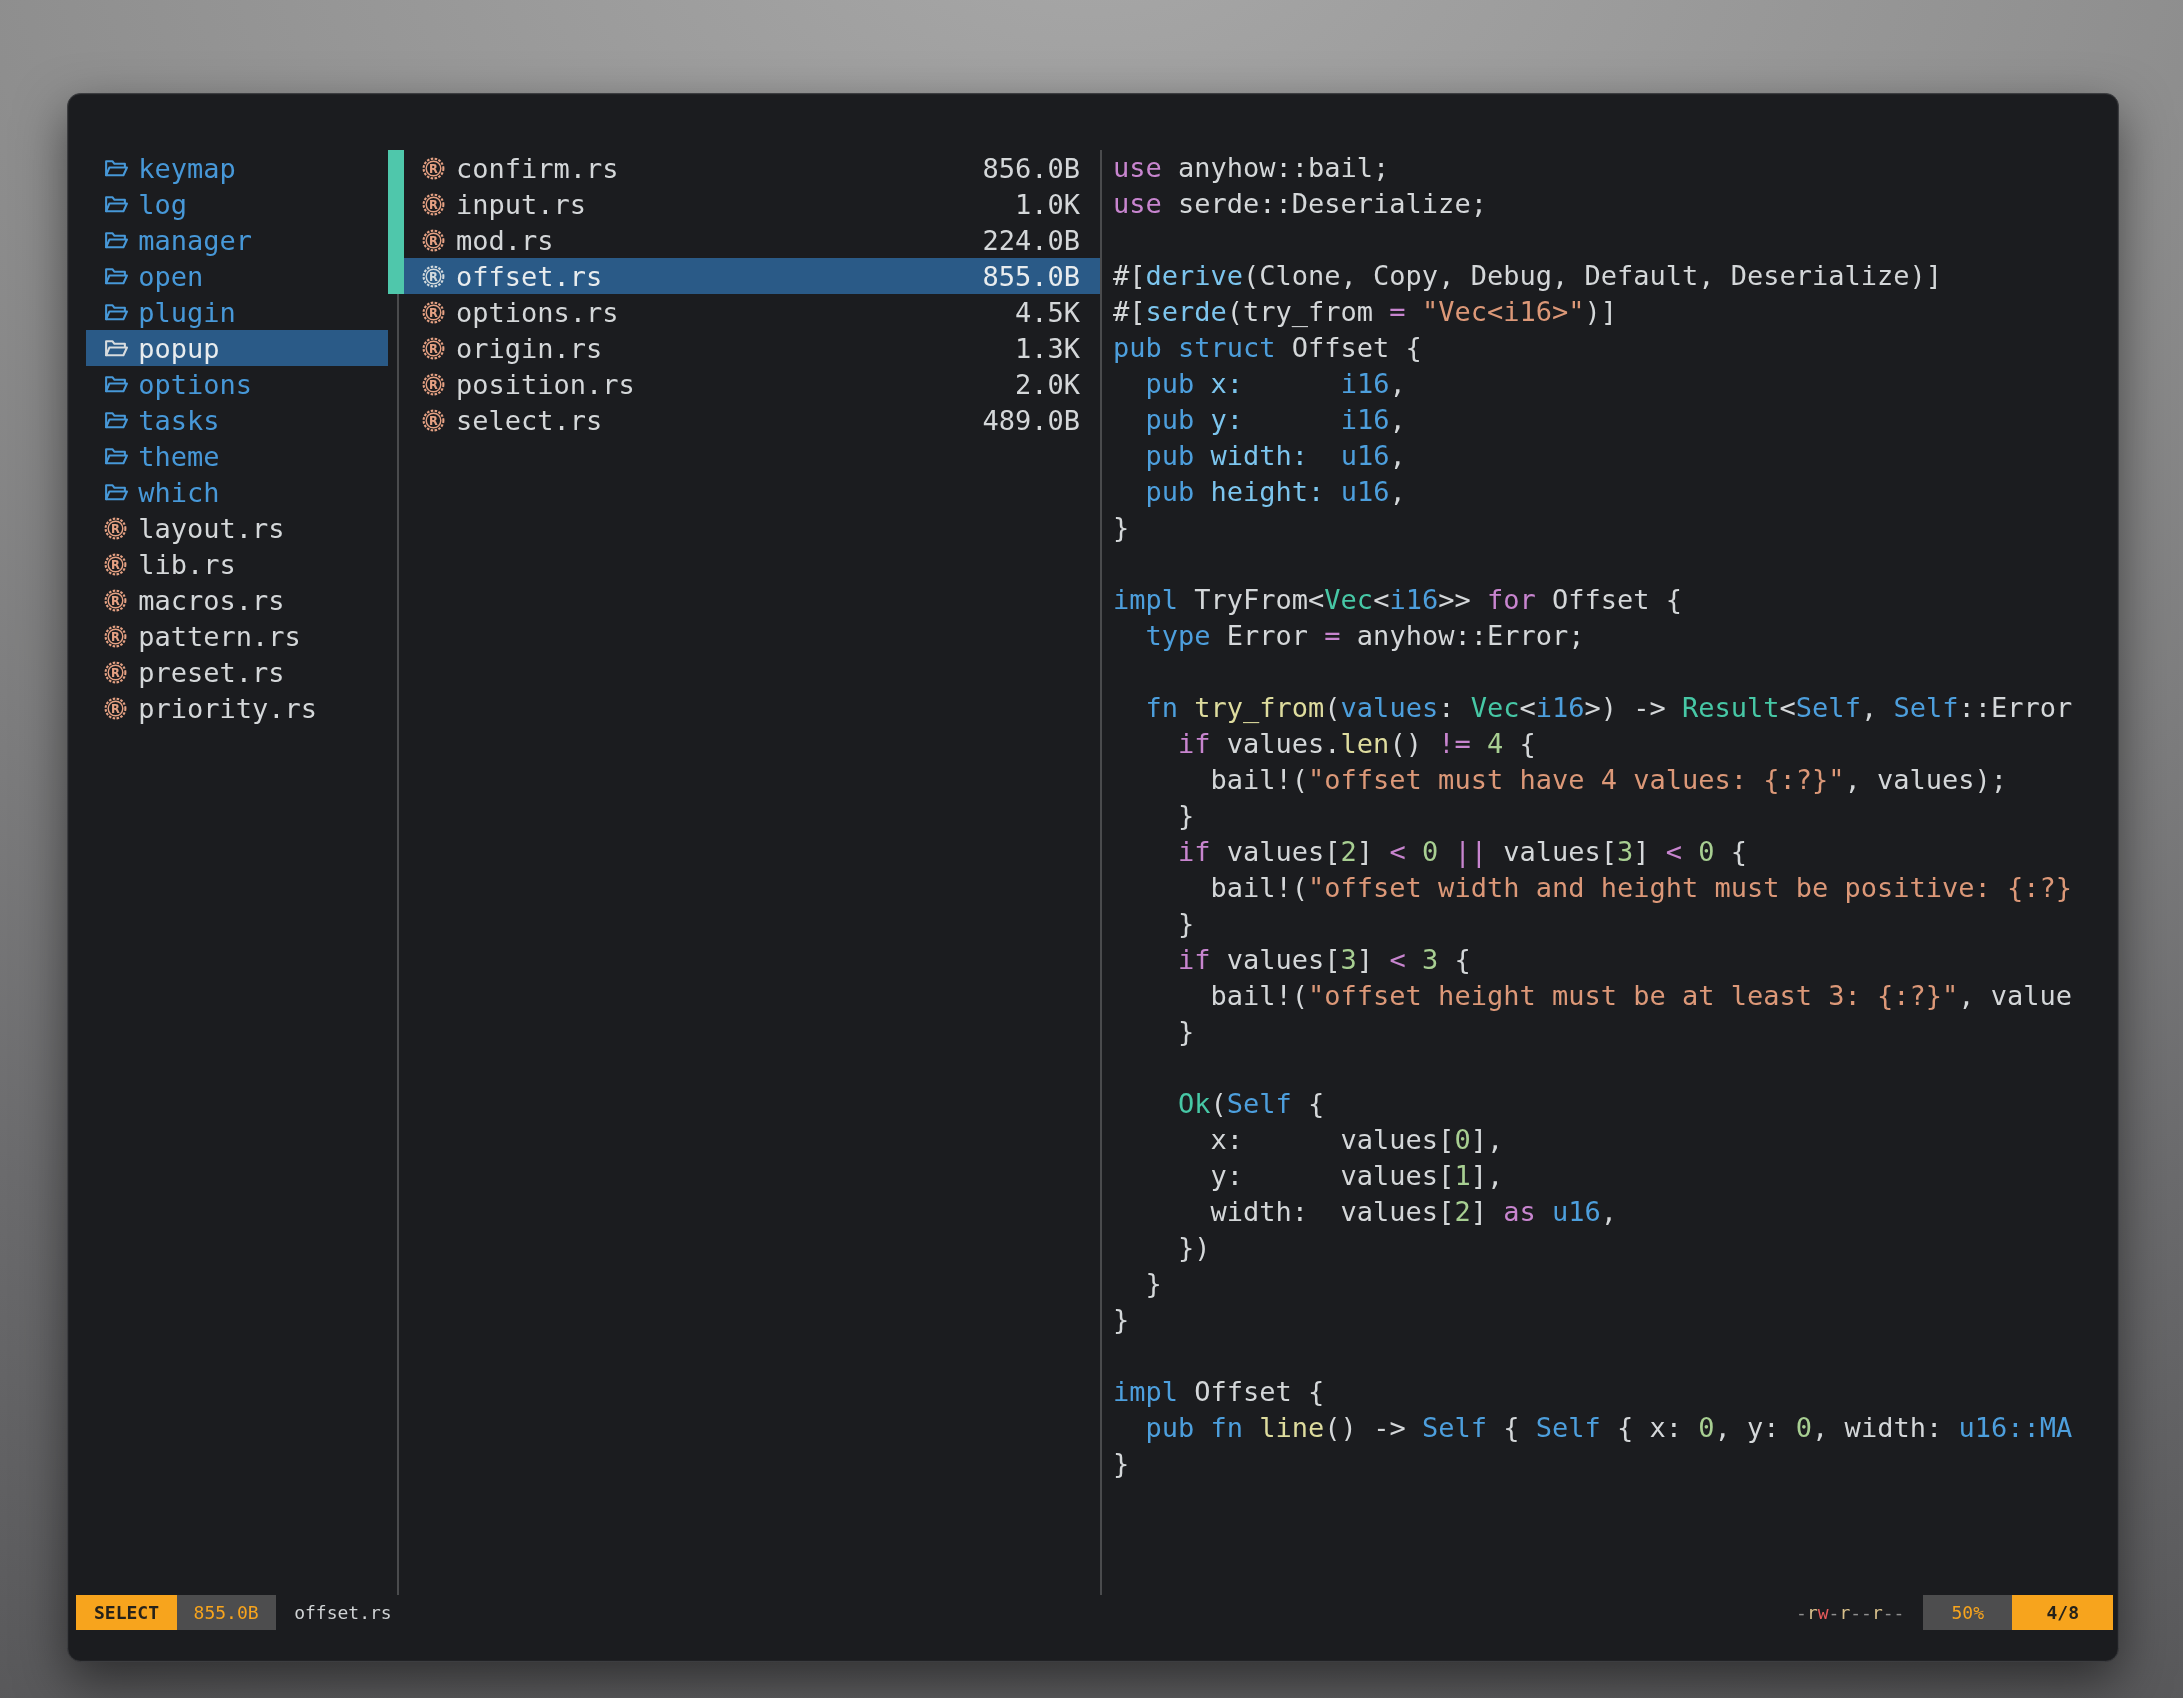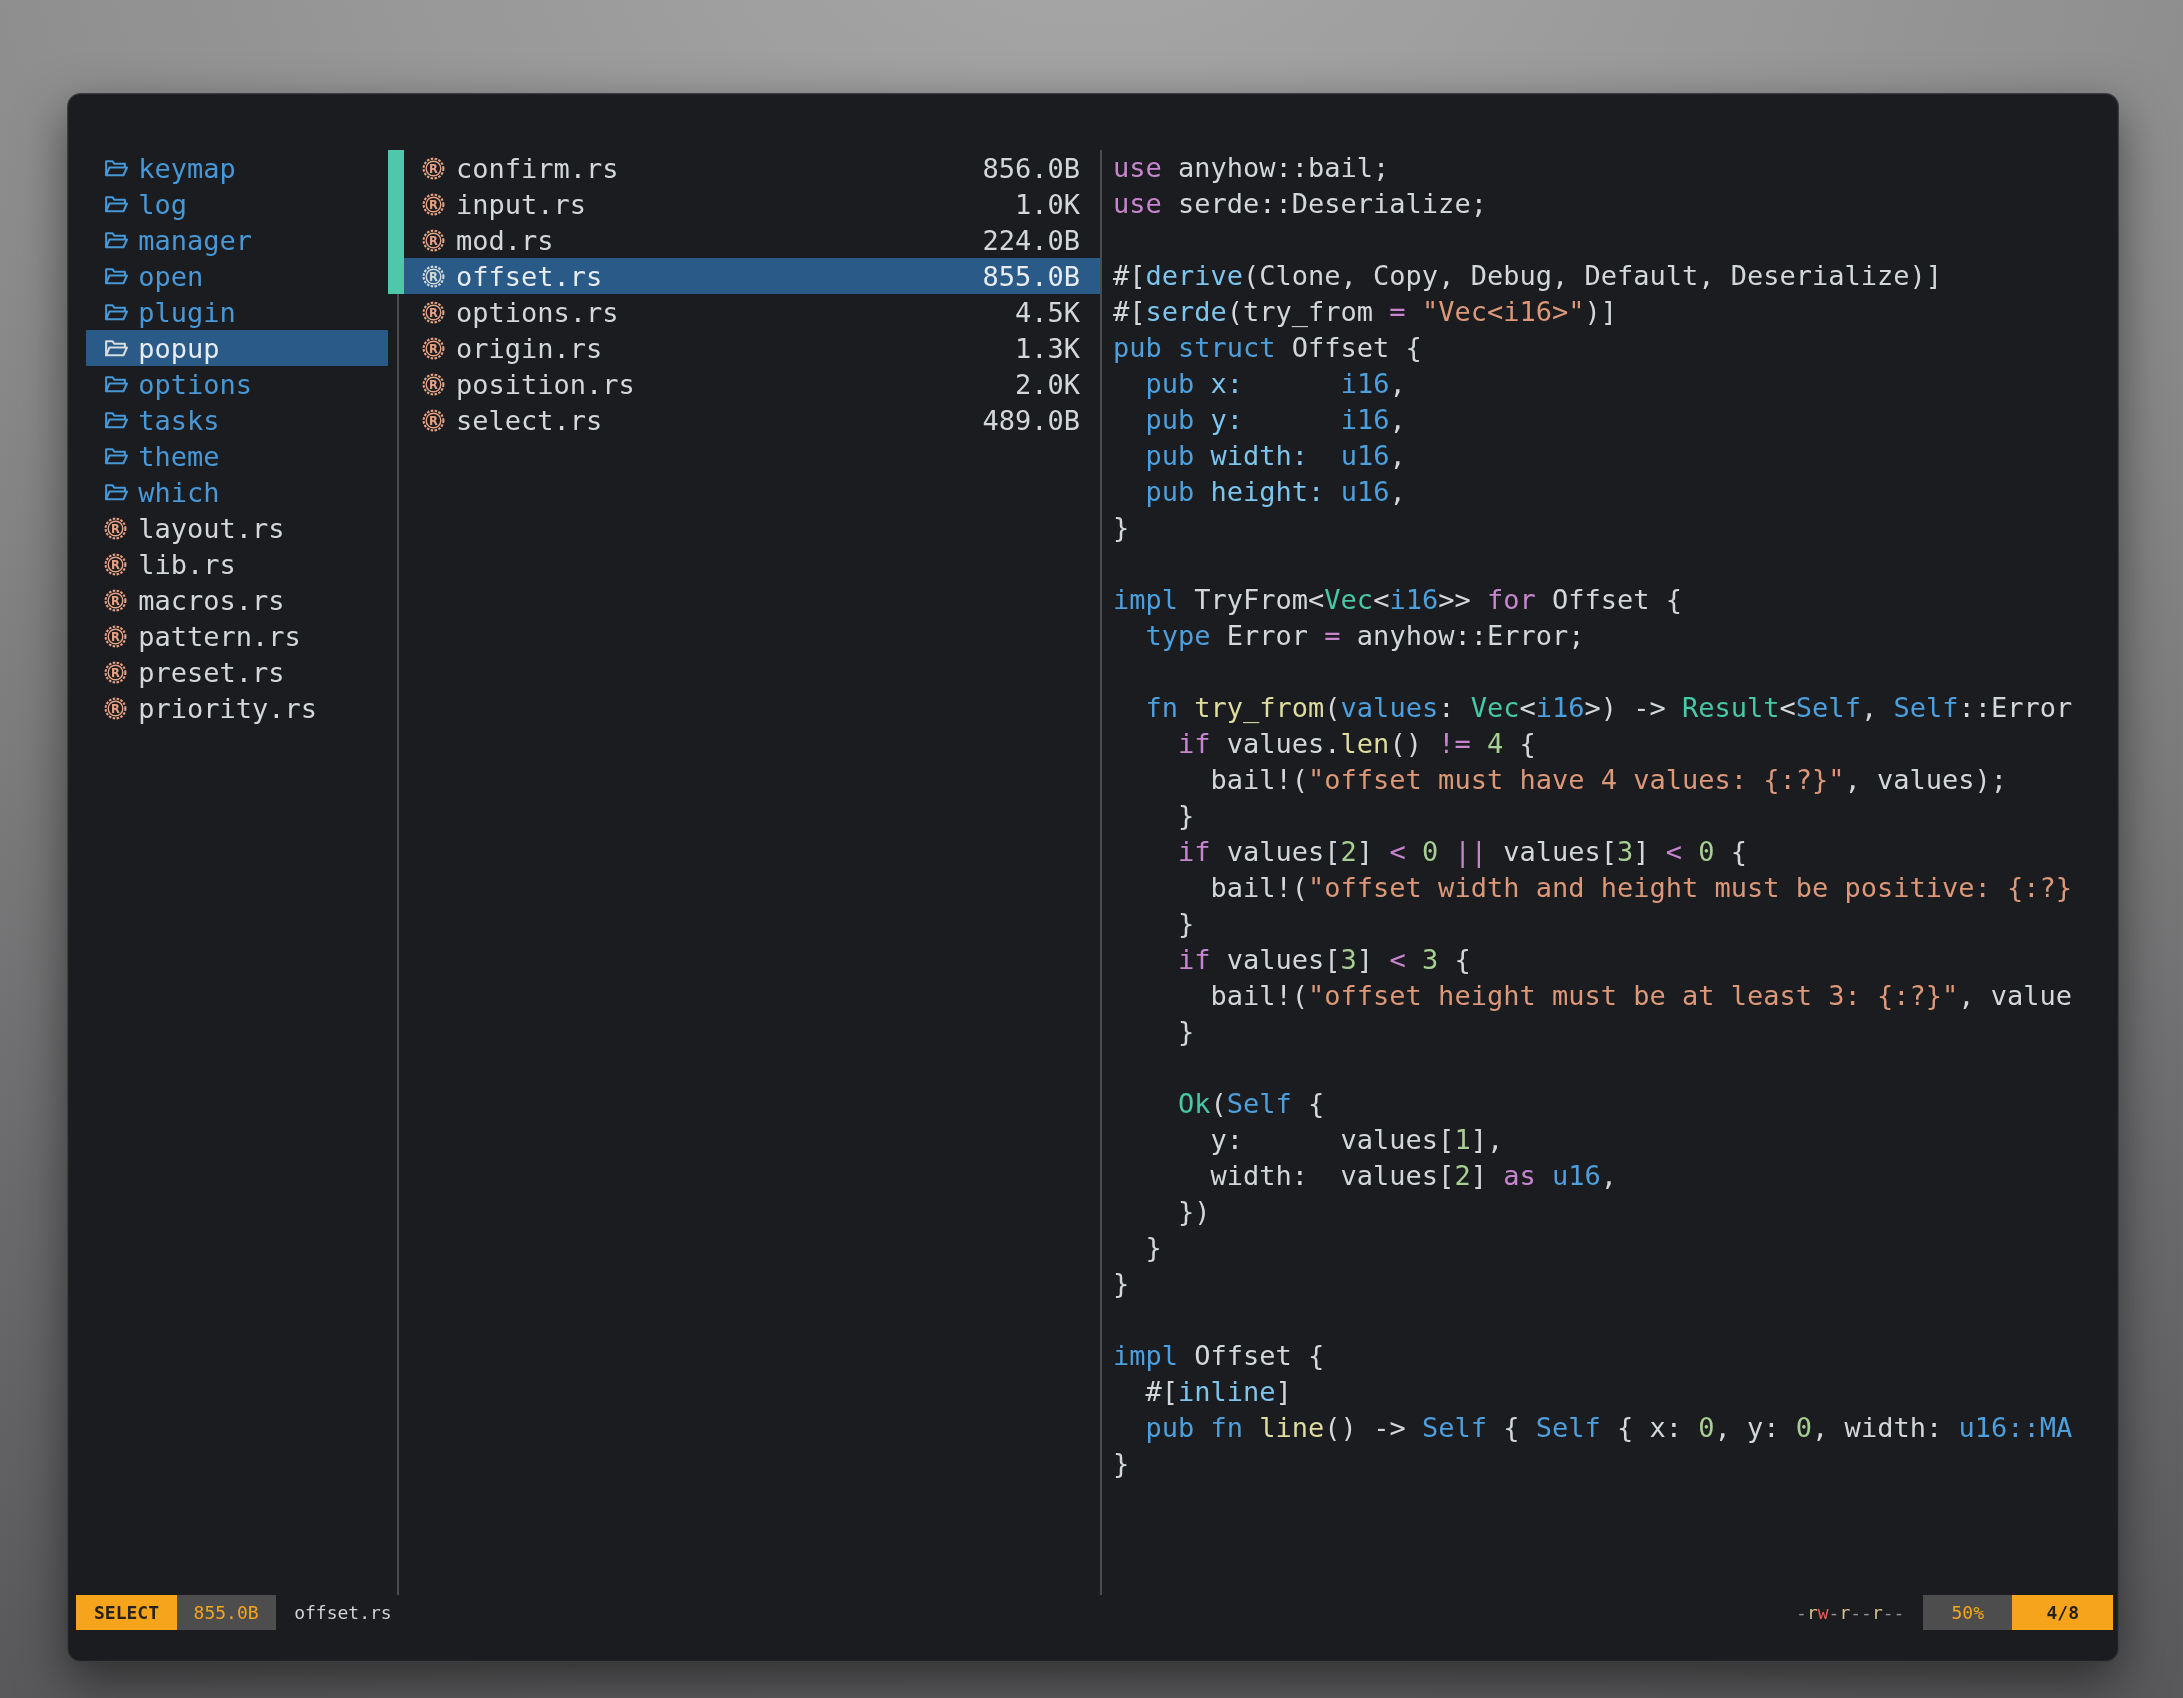--- a/index.html
+++ b/index.html
@@ -217,6 +217,7 @@
         <div class="code-line"><span class="t-f">    }</span></div>
         <div class="code-line">&nbsp;</div>
         <div class="code-line"><span class="t-f">    </span><span class="t-t">Ok</span><span class="t-f">(</span><span class="t-b">Self</span><span class="t-f"> {</span></div>
+        <div class="code-line"><span class="t-f">      x:      values[</span><span class="t-n">0</span><span class="t-f">],</span></div>
         <div class="code-line"><span class="t-f">      y:      values[</span><span class="t-n">1</span><span class="t-f">],</span></div>
         <div class="code-line"><span class="t-f">      width:  values[</span><span class="t-n">2</span><span class="t-f">] </span><span class="t-k">as</span><span class="t-f"> </span><span class="t-b">u16</span><span class="t-f">,</span></div>
         <div class="code-line"><span class="t-f">    })</span></div>

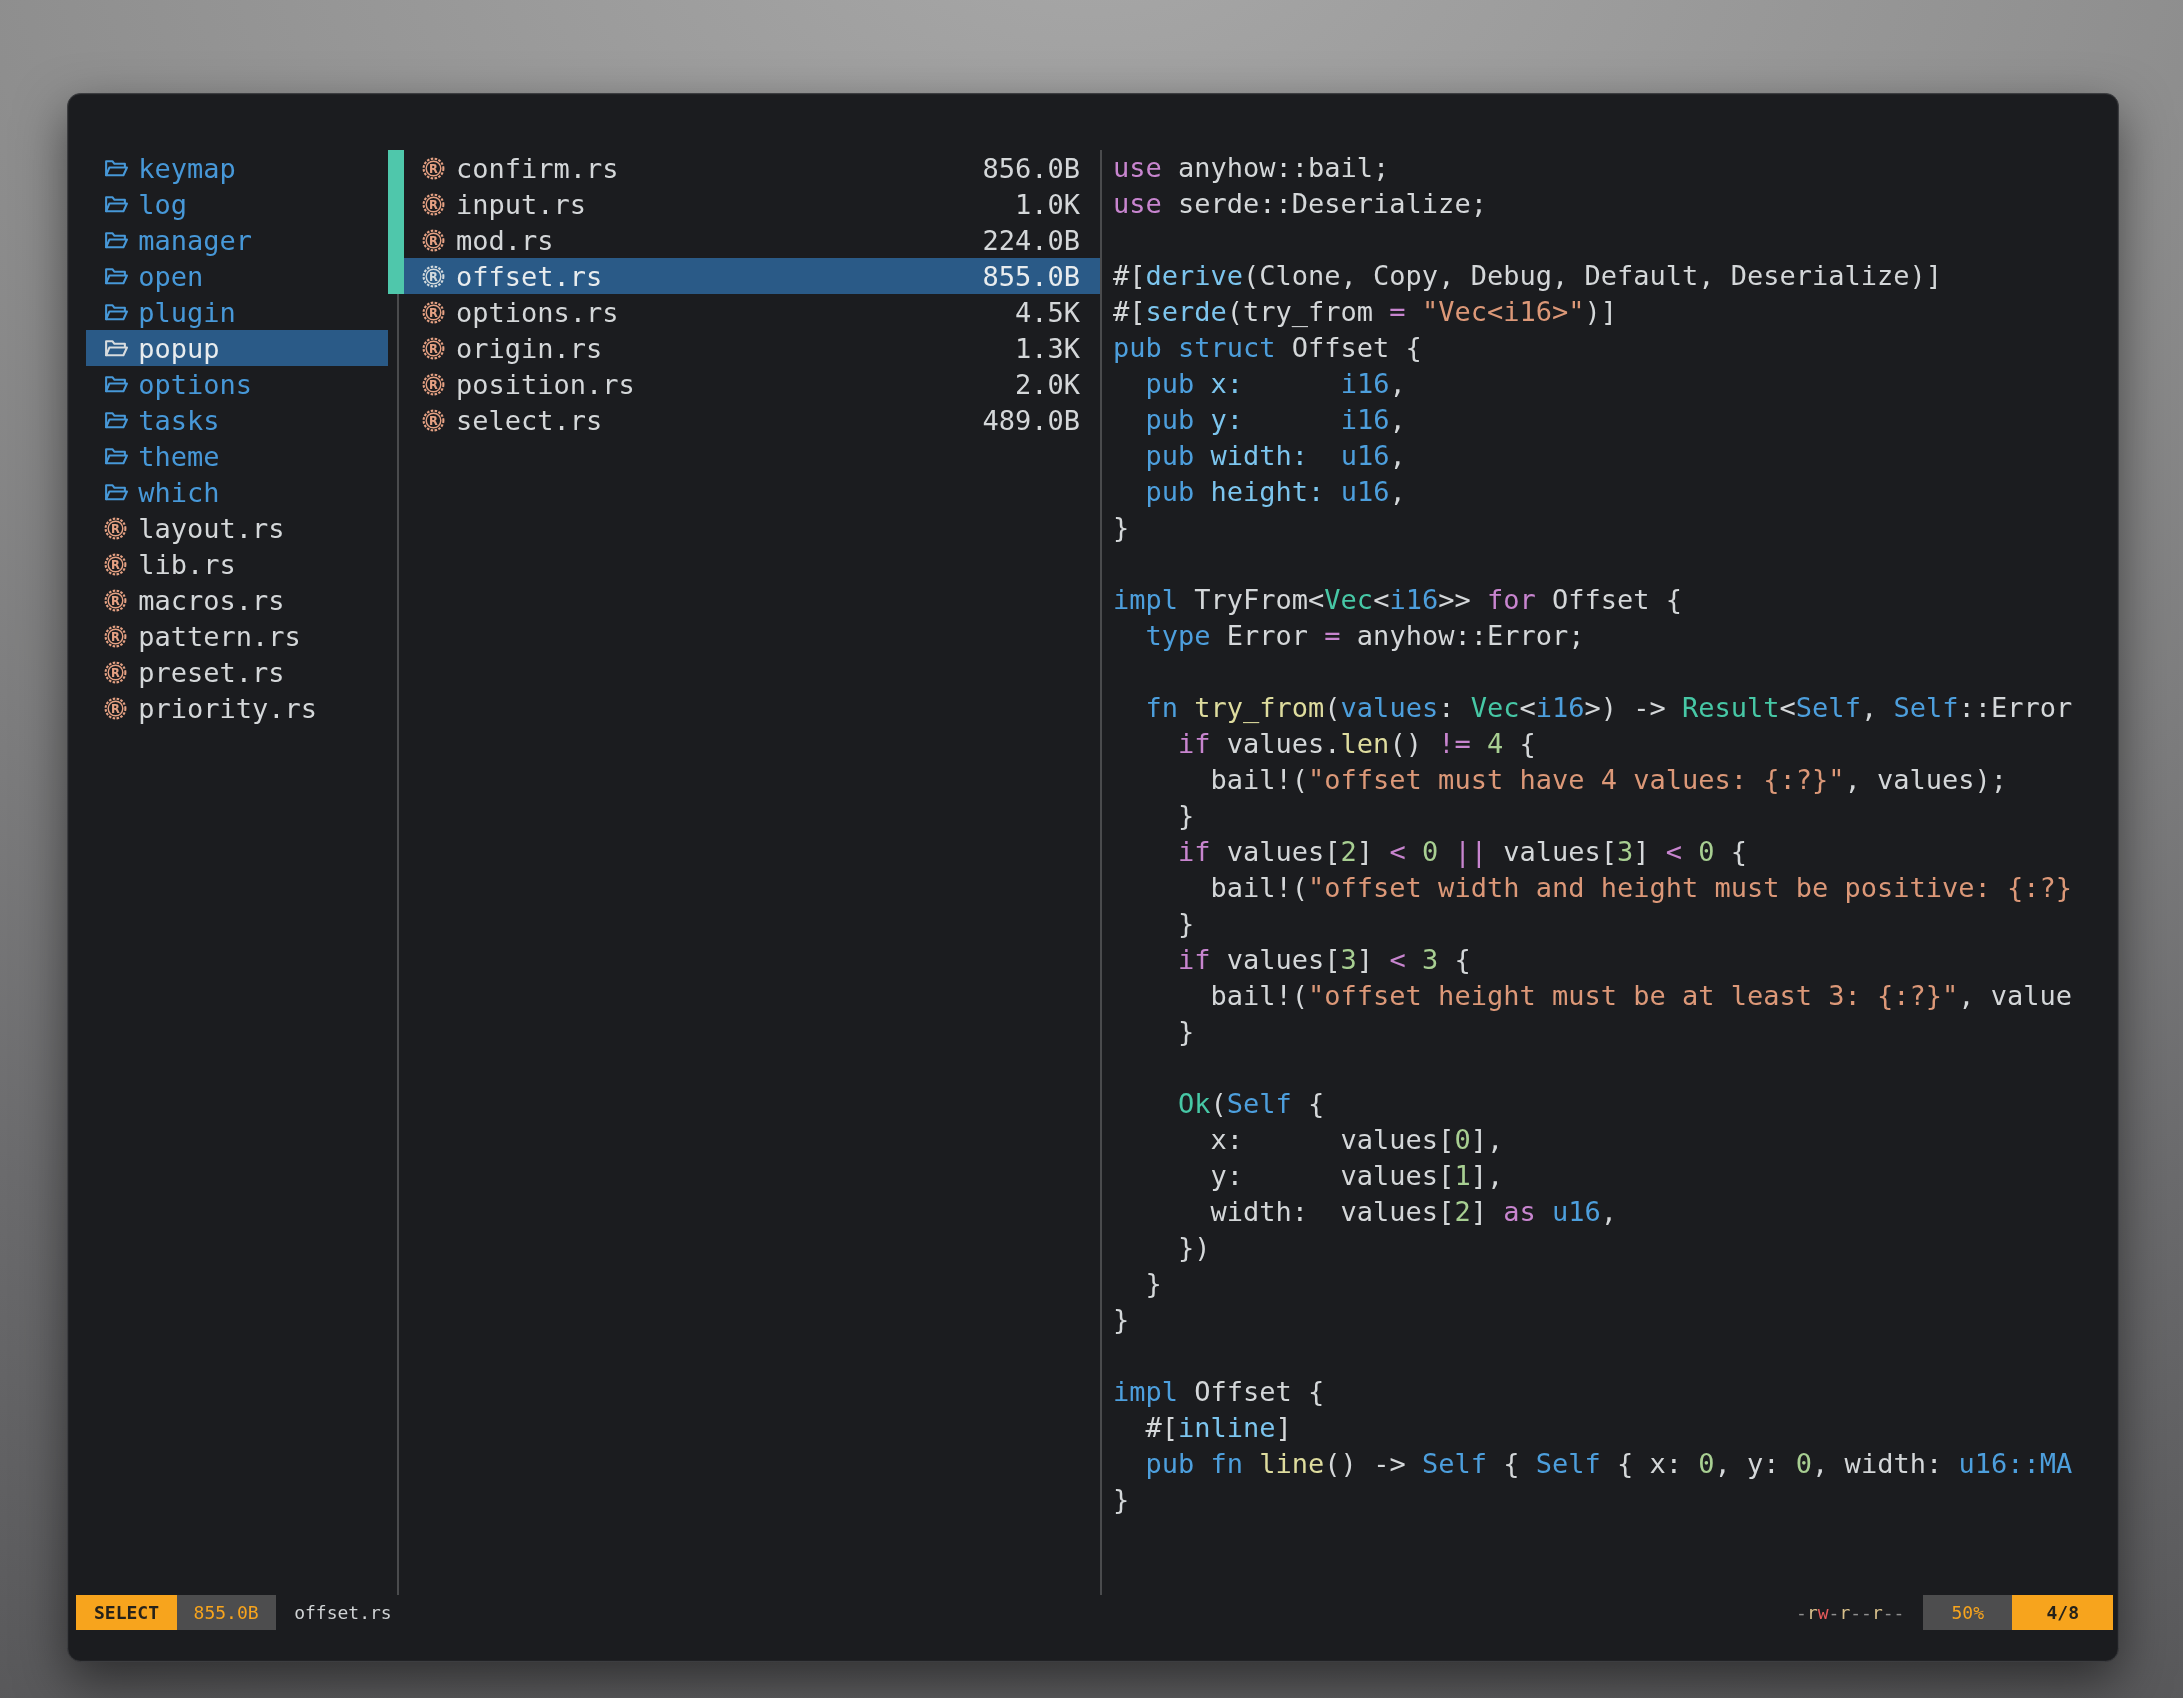--- a/index.html
+++ b/index.html
@@ -225,7 +225,6 @@
         <div class="code-line"><span class="t-f">}</span></div>
         <div class="code-line">&nbsp;</div>
         <div class="code-line"><span class="t-b">impl</span><span class="t-f"> Offset {</span></div>
-        <div class="code-line"><span class="t-f">  #[</span><span class="t-a">inline</span><span class="t-f">]</span></div>
         <div class="code-line"><span class="t-f">  </span><span class="t-b">pub fn</span><span class="t-f"> </span><span class="t-y">line</span><span class="t-f">() -&gt; </span><span class="t-b">Self</span><span class="t-f"> { </span><span class="t-b">Self</span><span class="t-f"> { x: </span><span class="t-n">0</span><span class="t-f">, y: </span><span class="t-n">0</span><span class="t-f">, width: </span><span class="t-b">u16::MA</span></div>
         <div class="code-line"><span class="t-f">}</span></div>
       </div>

